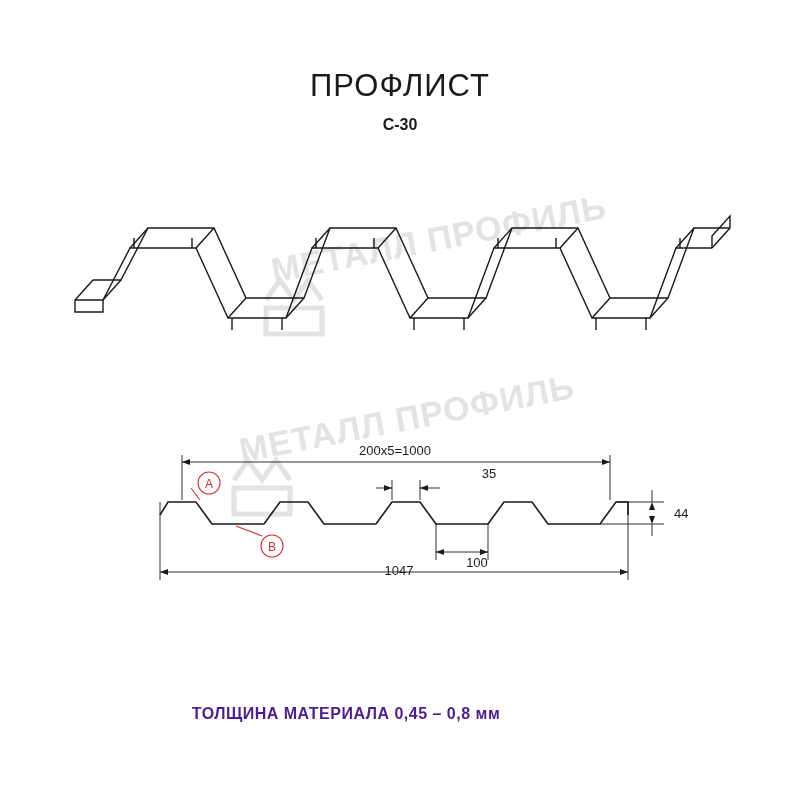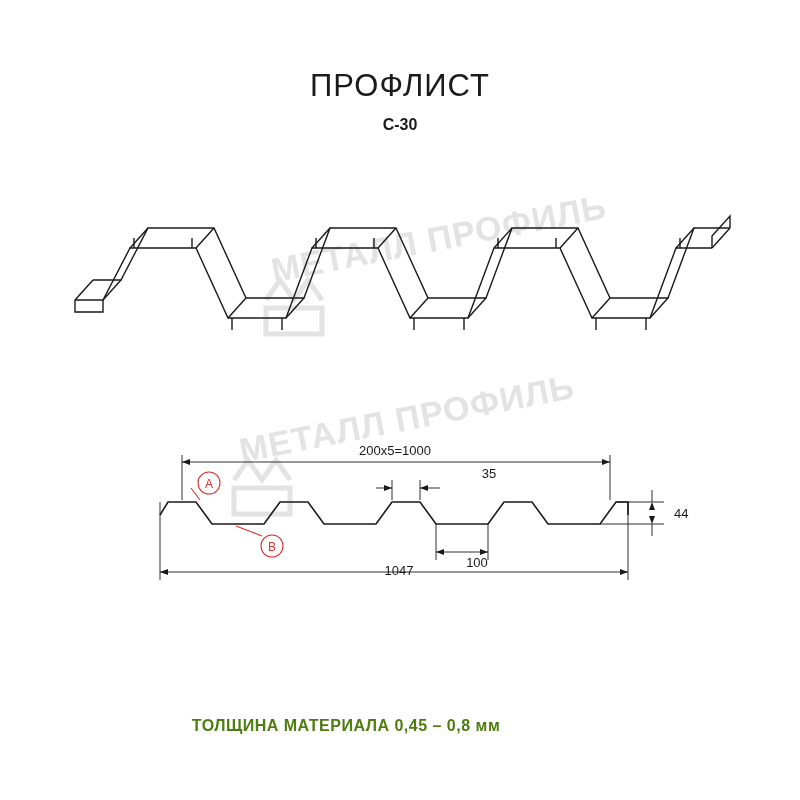--- a/index.html
+++ b/index.html
@@ -49,8 +49,7 @@
     font-size: 16px;
     font-weight: bold;
     letter-spacing: 0.5px;
-    color: #4d7c0f;
-    margin-top: 12px;
+    color: #4c1d95;
   }
   .svg-layer {
     position: absolute;

